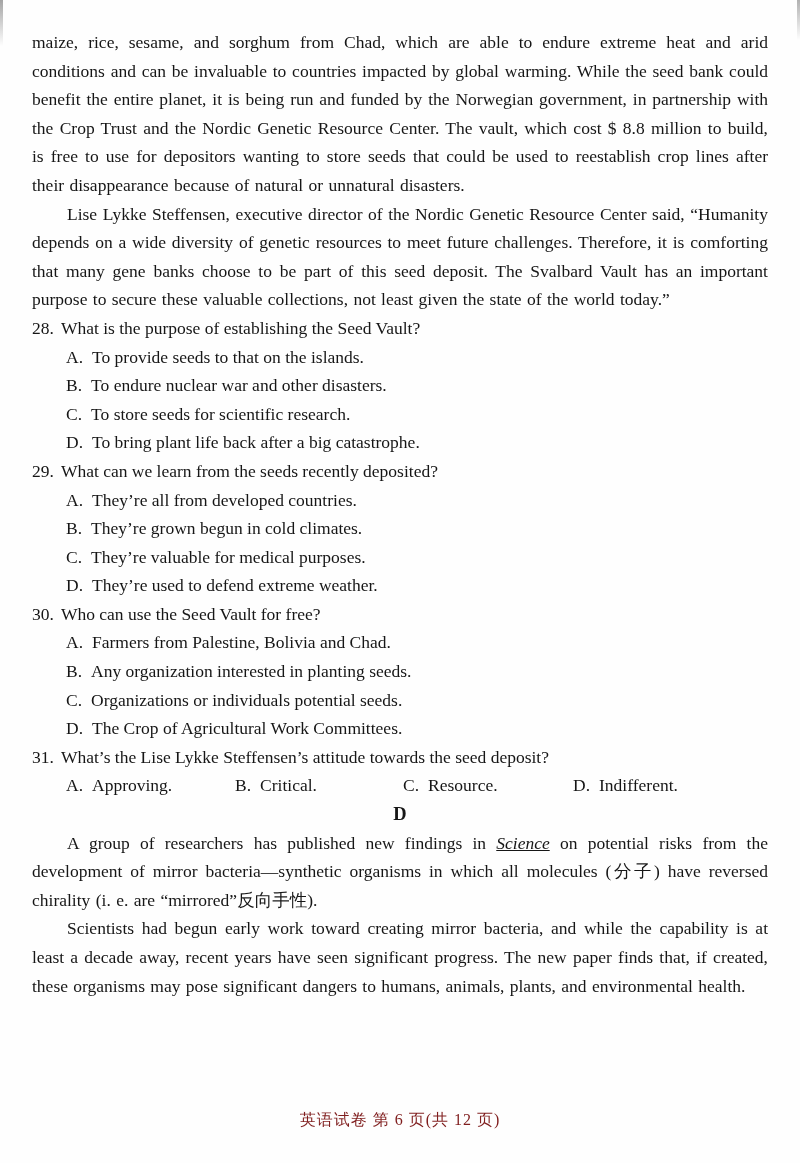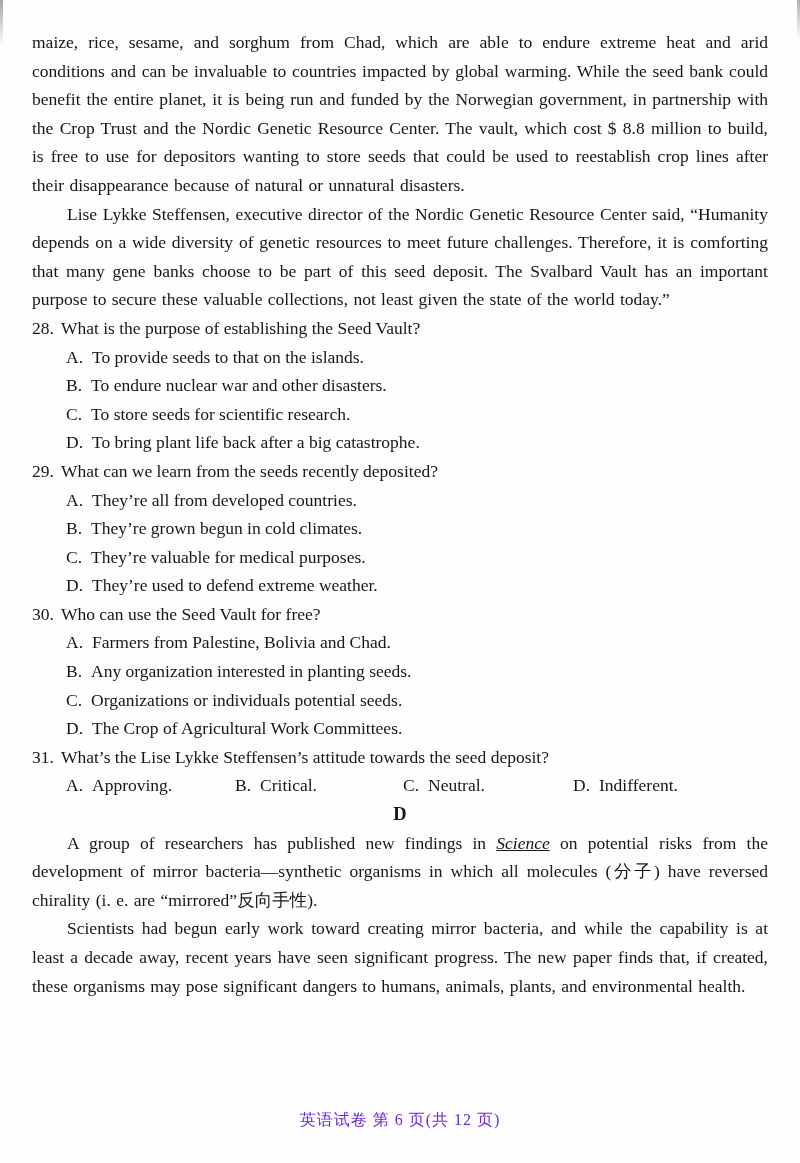--- a/index.html
+++ b/index.html
@@ -184,7 +184,7 @@
       </span>
       <span class="cell">
         <span class="opt-label">C.</span>
-        <span>Neutral.</span>
+        <span>Resource.</span>
       </span>
       <span class="cell">
         <span class="opt-label">D.</span>

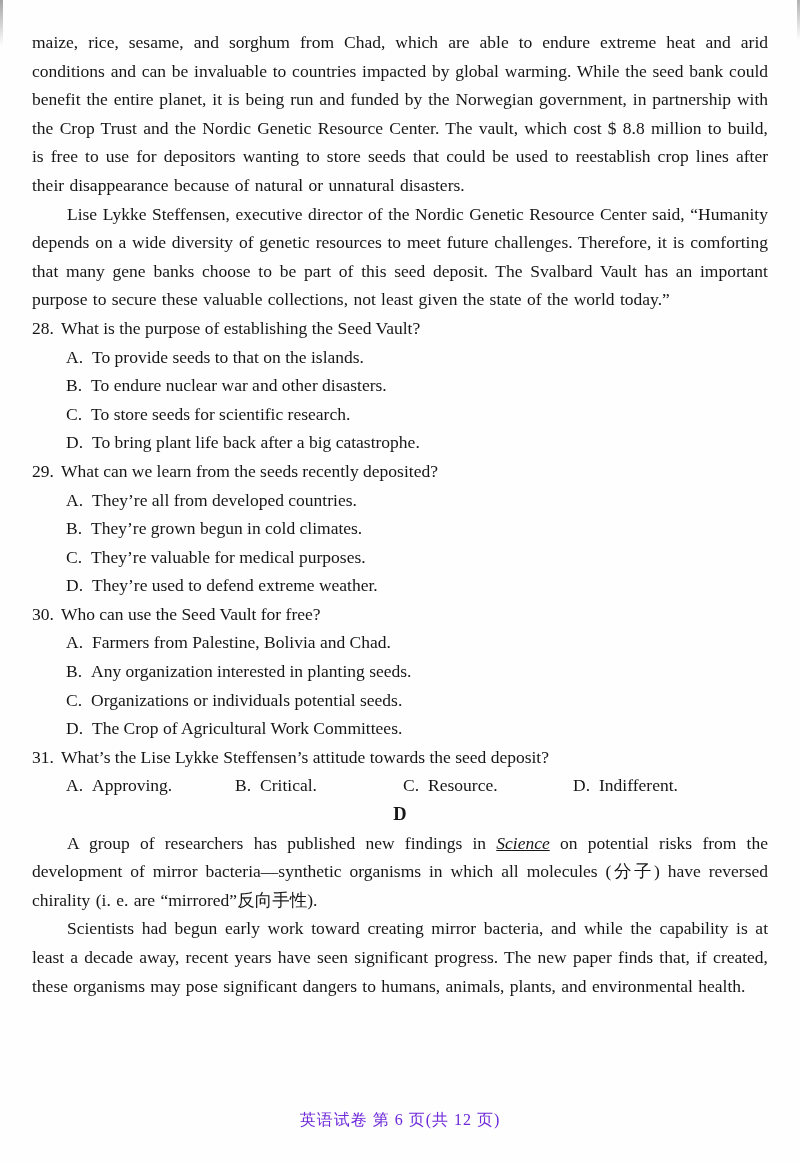--- a/index.html
+++ b/index.html
@@ -72,7 +72,7 @@
     bottom: 28px;
     text-align: center;
     font-size: 16px;
-    color: #6d28d9;
+    color: #7f1d1d;
     letter-spacing: 1px;
   }
   

